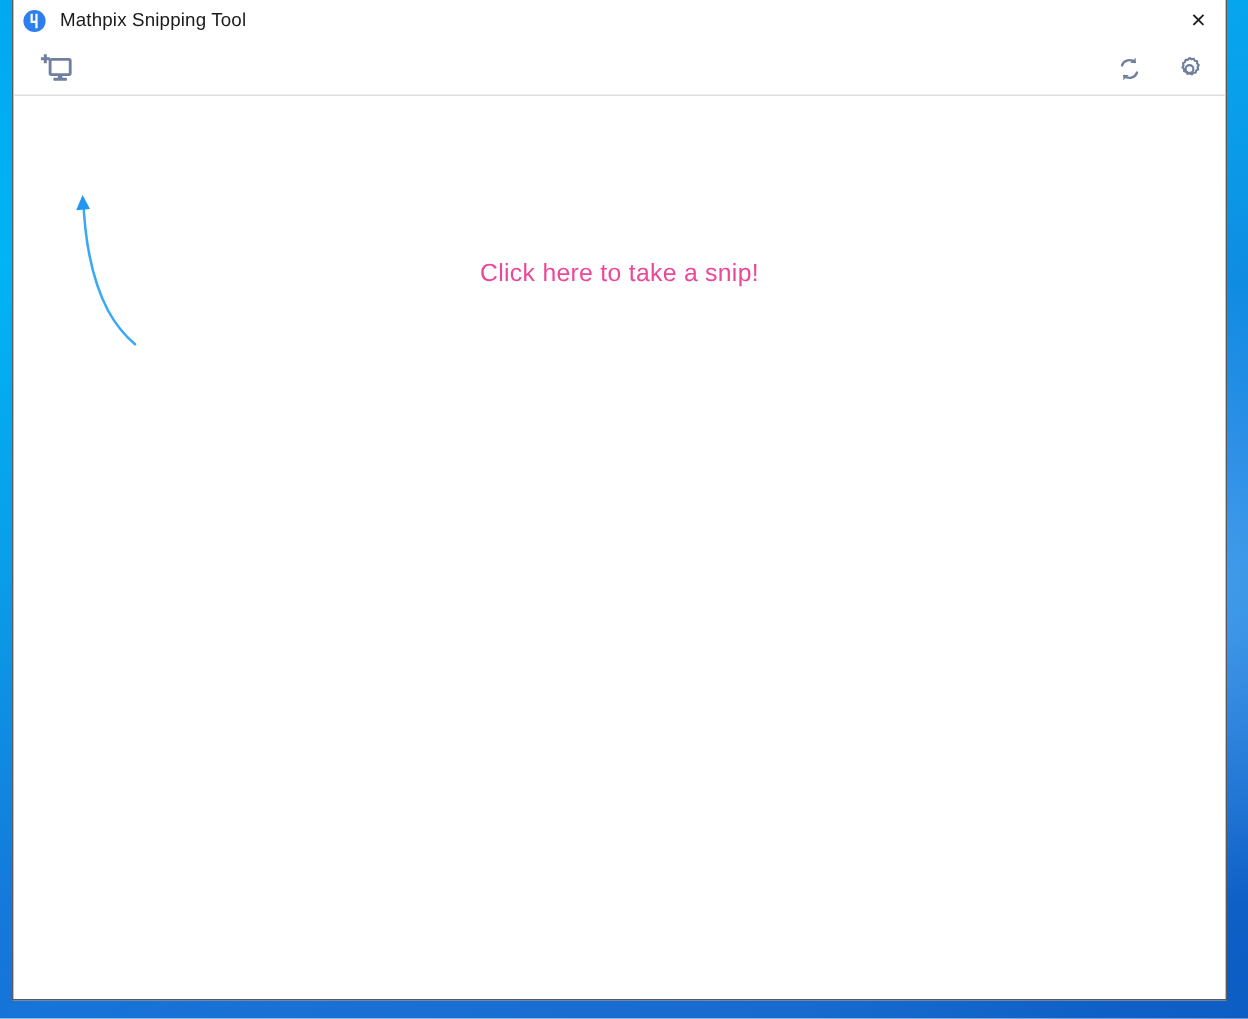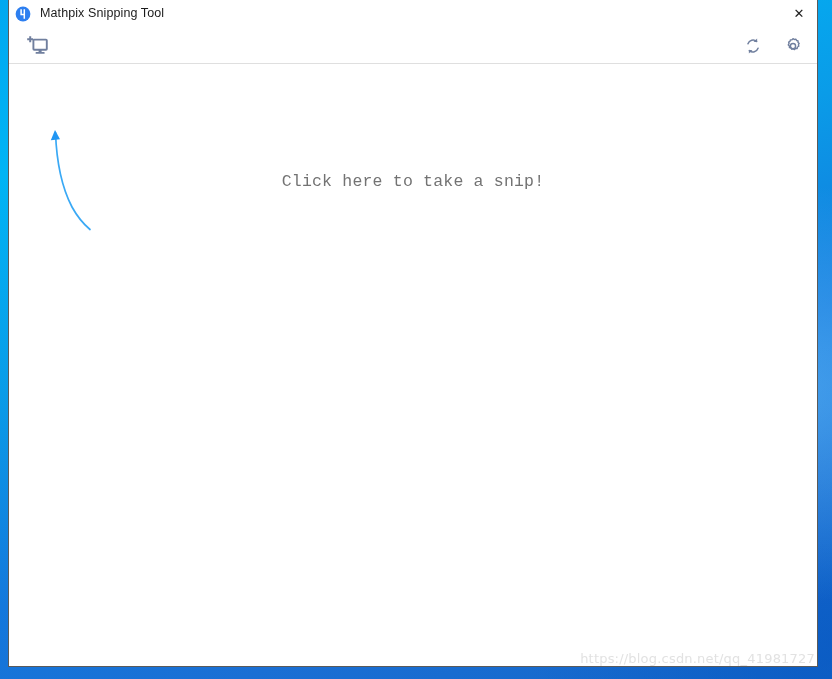--- a/index.html
+++ b/index.html
@@ -140,9 +140,9 @@
   }
   .hint-line {
     display: block;
-    font-family: Liberation Mono, monospace;
+    font-family: Liberation Sans, sans-serif;
     font-size: 16.5px;
-    color: #737373;
+    color: #ec4899;
     letter-spacing: 0.2px;
     line-height: 24px;
     white-space: nowrap;

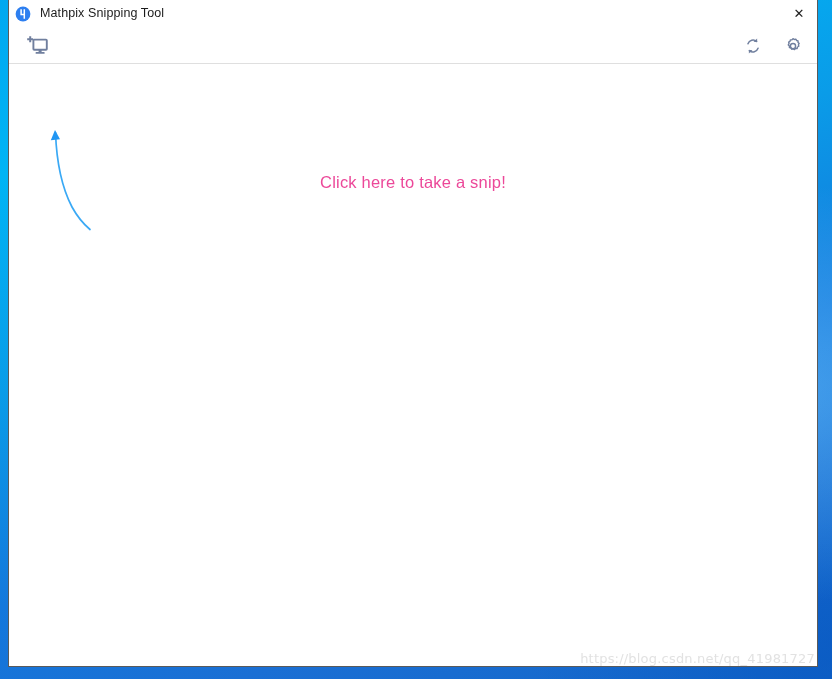--- a/index.html
+++ b/index.html
@@ -239,7 +239,6 @@
       <span class="hint-line" id="hint-line-primary">Click here to take a snip!</span>
     </div>
 
-    <div id="watermark">https://blog.csdn.net/qq_41981727</div>
   </div>
 
 </div>

